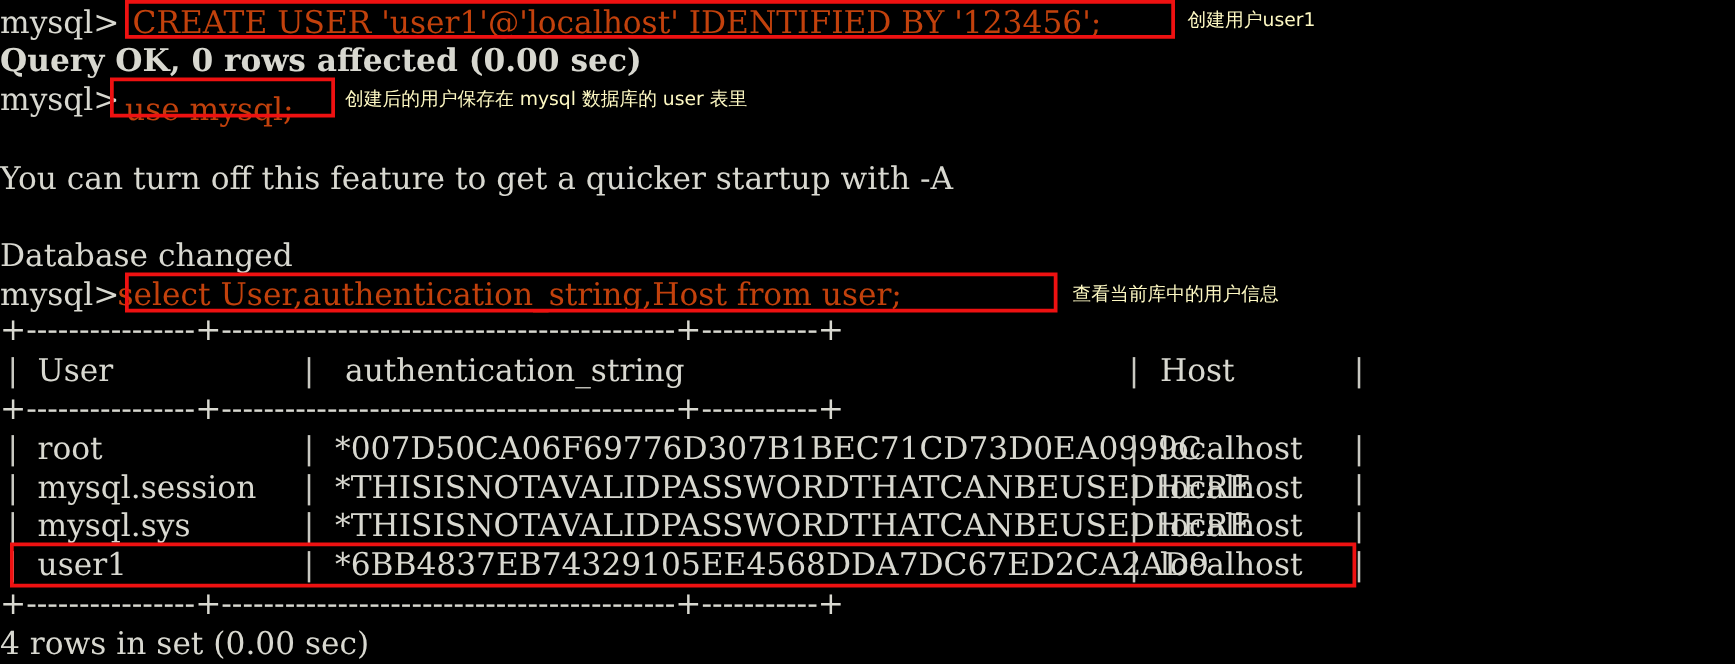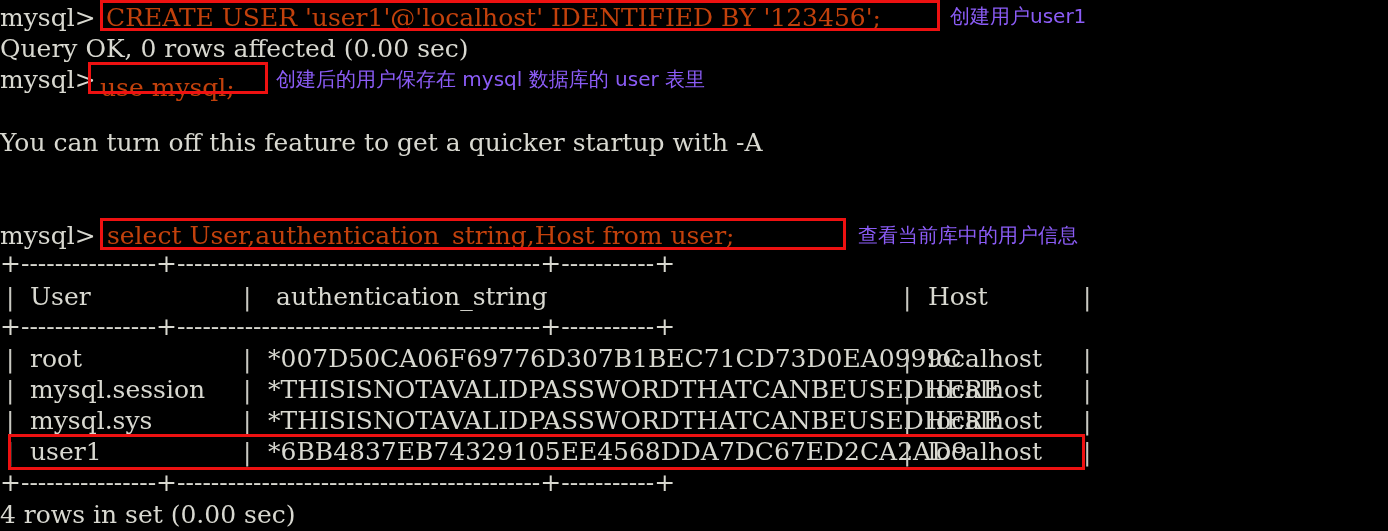--- a/index.html
+++ b/index.html
@@ -51,9 +51,9 @@
   
   .note {
     position: absolute;
-    color: #8b5cf6;
+    color: #fef9c3;
     font-family: "DejaVu Sans", "Liberation Sans", sans-serif;
-    font-size: 20px;
+    font-size: 15px;
     line-height: 20px;
     white-space: pre;
   }

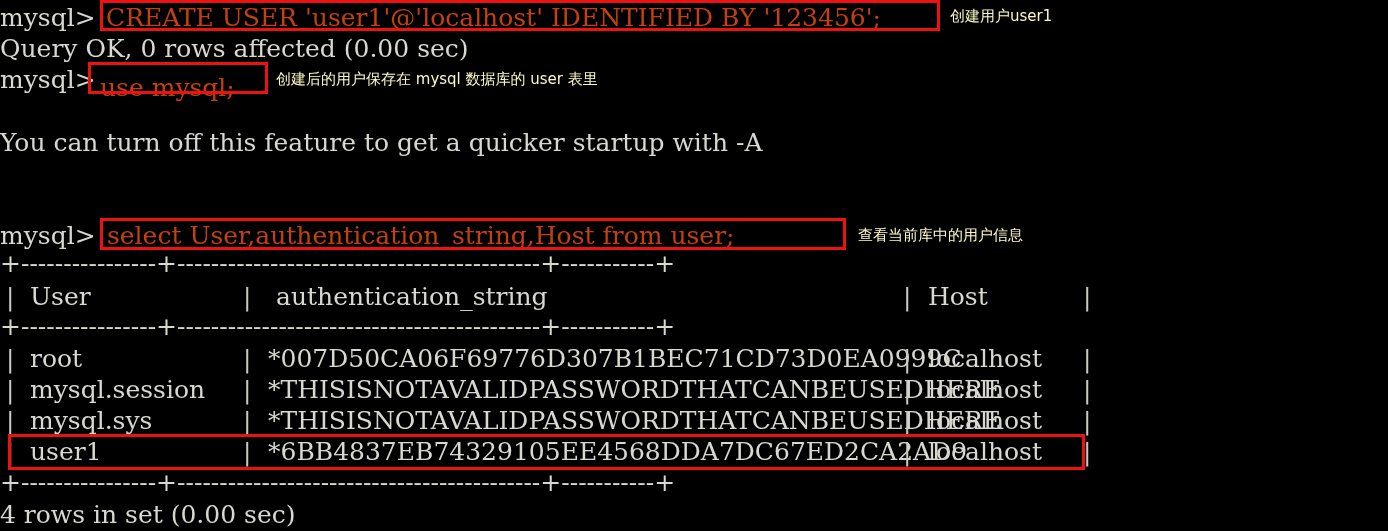--- a/index.html
+++ b/index.html
@@ -81,7 +81,7 @@
   <div class="hlbox" style="top:0px;left:100px;width:840px;height:31px;"></div>
   <div class="note" style="top:6px;left:950px;">创建用户user1</div>
 
-  <div class="tline" style="top:33px;left:0;">Query OK, 0 rows affected (0.00 sec)</div>
+  <div class="tline" style="top:33px;left:0;font-weight:bold;">Query OK, 0 rows affected (0.00 sec)</div>
 
   <div class="tline" style="top:64px;left:0;"><span class="prompt">mysql&gt; </span></div>
   <div class="tline cmd" style="top:64px;left:100px;margin-top:8px;">use mysql;</div>

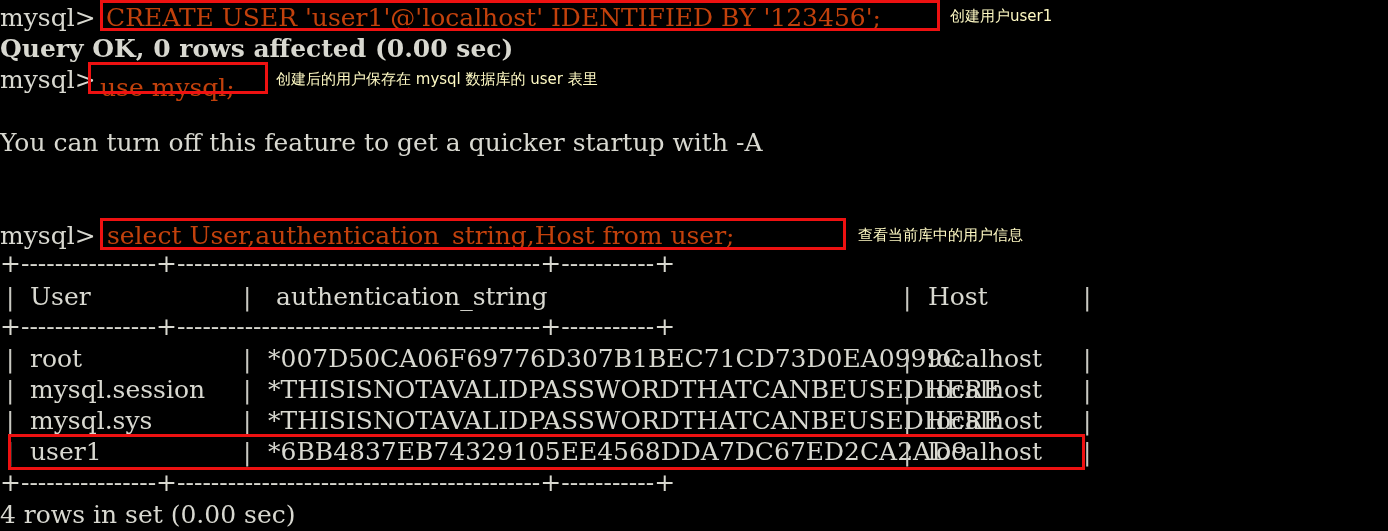--- a/index.html
+++ b/index.html
@@ -93,6 +93,7 @@
 
   <div class="tline" style="top:158px;left:0;"></div>
 
+  <div class="tline" style="top:189px;left:0;">Database changed</div>
 
   <div class="tline" style="top:220px;left:0;"><span class="prompt">mysql&gt; </span></div>
   <div class="tline cmd" style="top:220px;left:107px;">select User,authentication_string,Host from user;</div>

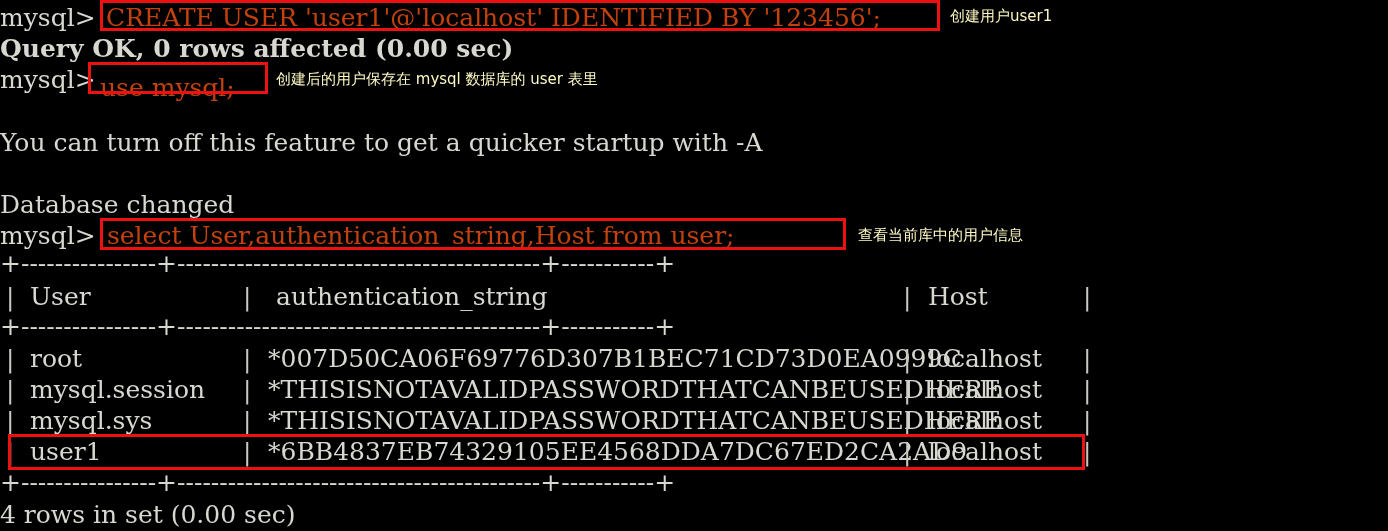--- a/index.html
+++ b/index.html
@@ -96,7 +96,7 @@
   <div class="tline" style="top:189px;left:0;">Database changed</div>
 
   <div class="tline" style="top:220px;left:0;"><span class="prompt">mysql&gt; </span></div>
-  <div class="tline cmd" style="top:220px;left:107px;">select User,authentication_string,Host from user;</div>
+  <div class="tline cmd" style="top:220px;left:94px;">select User,authentication_string,Host from user;</div>
   <div class="hlbox" style="top:218px;left:100px;width:746px;height:32px;"></div>
   <div class="note" style="top:225px;left:858px;">查看当前库中的用户信息</div>
 

